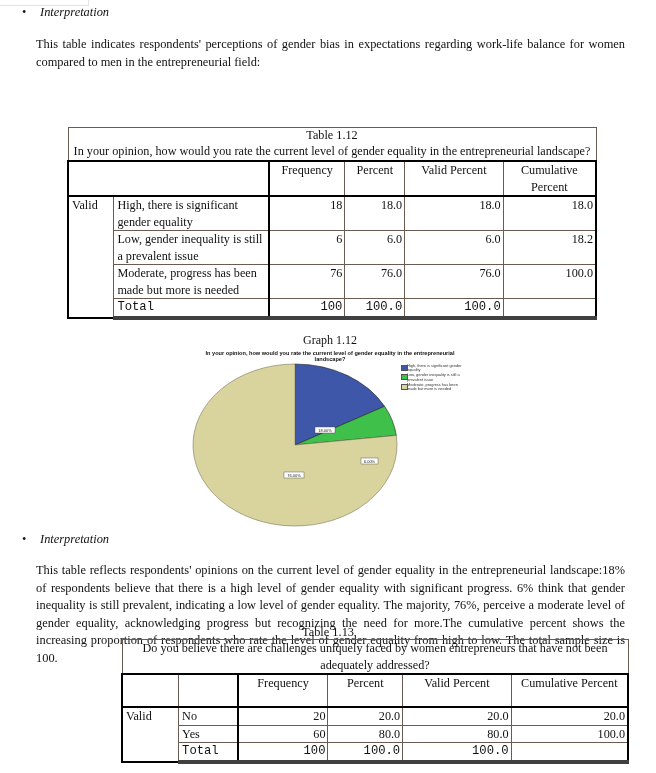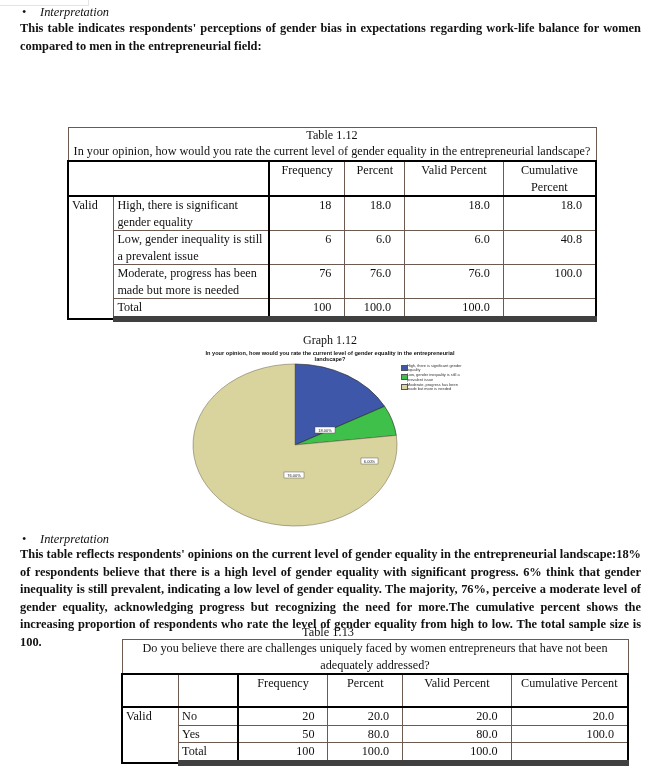--- a/index.html
+++ b/index.html
@@ -10,7 +10,7 @@
   }
   .corner-box { position: absolute; left: 0; top: 0; width: 88px; height: 5px; border: 1px solid #e4e4e4; border-top: none; border-left: none; }
   .para { position: absolute; left: 20px; width: 621px; line-height: 17.6px; text-align: justify; }
-  .para p { margin: 0; font-weight: bold; }
+  .para p { margin: 16px; }
   .bullet-line { position: absolute; left: 22px; font-style: italic; line-height: 17px; }
   .bullet-line .dot { font-style: normal; display: inline-block; width: 18px; }
   .caption { position: absolute; text-align: center; line-height: 16px; }

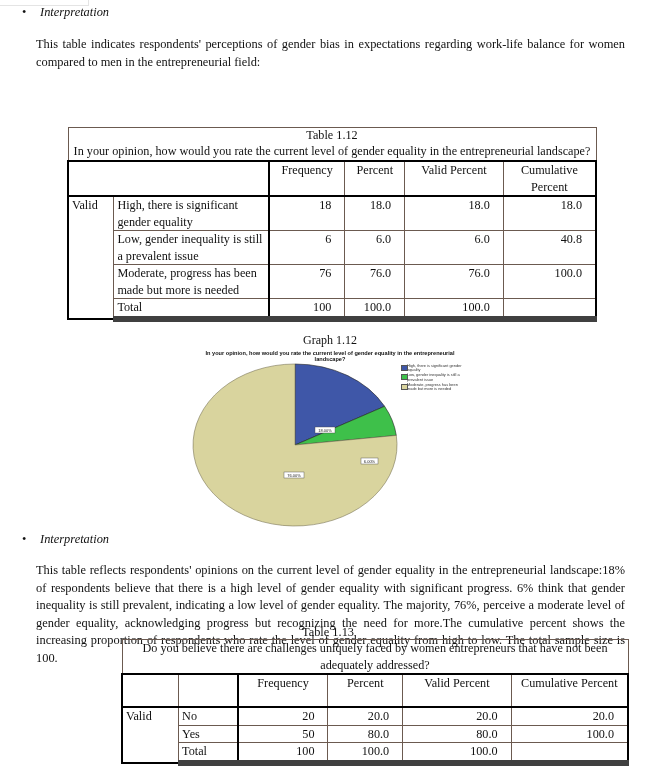--- a/index.html
+++ b/index.html
@@ -19,7 +19,7 @@
   table.spss td { border: 1px solid #6b5a50; padding: 0 3px; vertical-align: top; line-height: 16.5px; }
   table.spss .title-cell { text-align: center; border: 1px solid #6b5a50; padding: 0 2px; margin-left: 33px; }
   table.spss .hdr td { text-align: center; }
-  table.spss .num { text-align: right; padding-right: 13px; }
+  table.spss .num { text-align: right; padding-right: 2px; }
   table.spss .thick-top td { border-top: 2px solid #000; }
   table.spss .thick-bottom td { border-bottom: 6px solid #404040; }
   table.spss td.lb { border-left: 2px solid #000; }

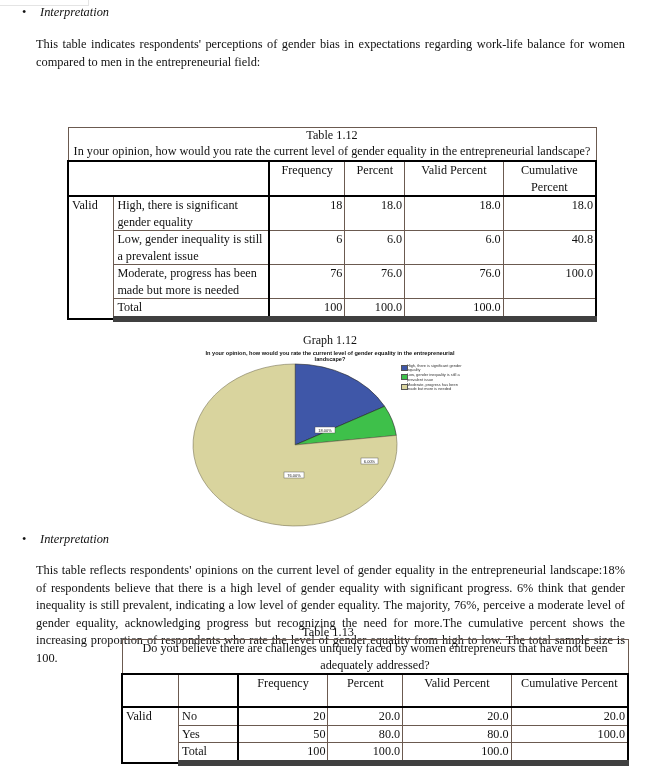--- a/index.html
+++ b/index.html
@@ -82,7 +82,7 @@
     <td class="num">6</td>
     <td class="num">6.0</td>
     <td class="num">6.0</td>
-    <td class="num rb">40.8</td>
+    <td class="num rb">18.2</td>
   </tr>
   <tr style="height:33px;">
     <td class="sep">Moderate, progress has been made but more is needed</td>

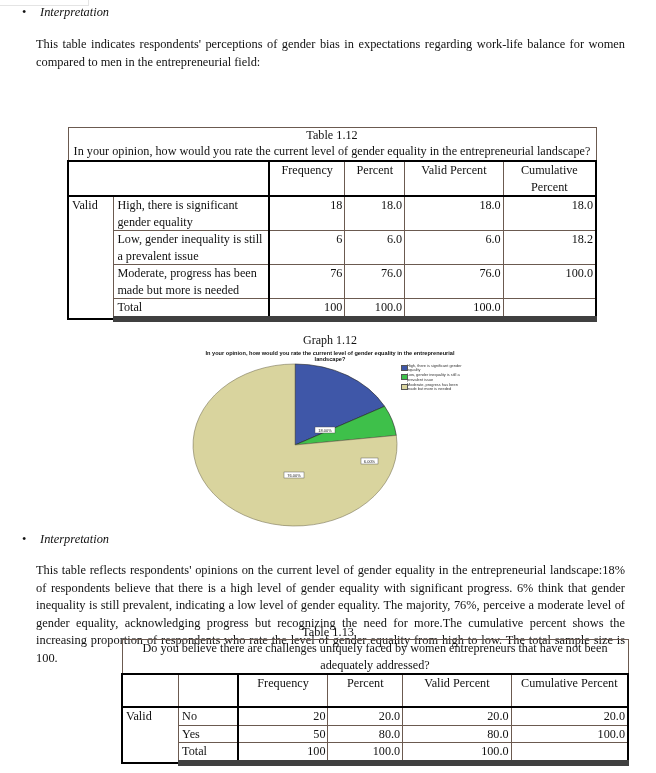--- a/index.html
+++ b/index.html
@@ -21,7 +21,7 @@
   table.spss .hdr td { text-align: center; }
   table.spss .num { text-align: right; padding-right: 2px; }
   table.spss .thick-top td { border-top: 2px solid #000; }
-  table.spss .thick-bottom td { border-bottom: 6px solid #404040; }
+  table.spss .thick-bottom td { border-bottom: 4px solid #404040; font-family: Liberation Mono, monospace; }
   table.spss td.lb { border-left: 2px solid #000; }
   table.spss td.rb { border-right: 2px solid #000; margin-left: 40px; }
   table.spss td.sep { border-right: 2px solid #000; }

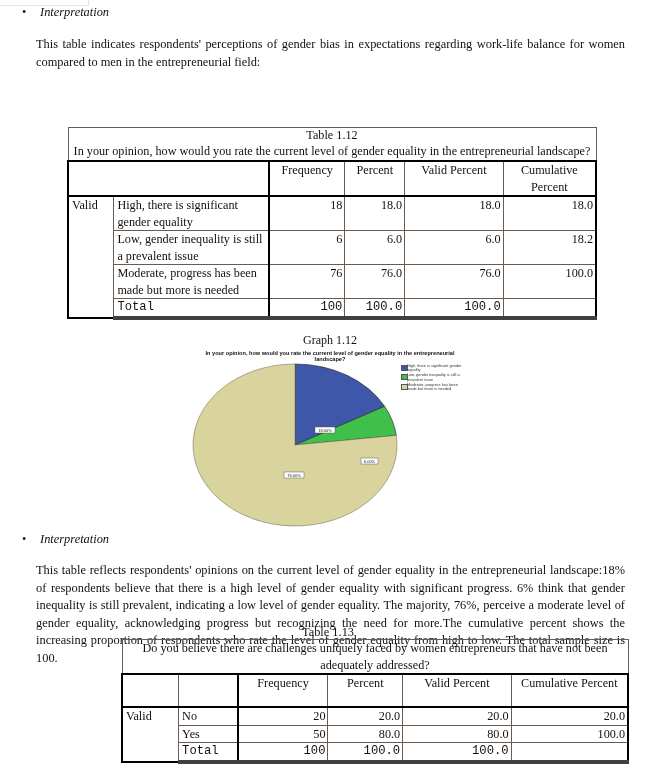--- a/index.html
+++ b/index.html
@@ -173,7 +173,7 @@
   </tr>
   <tr style="height:17px;">
     <td class="sep">Yes</td>
-    <td class="num">50</td>
+    <td class="num">60</td>
     <td class="num">80.0</td>
     <td class="num">80.0</td>
     <td class="num rb">100.0</td>

